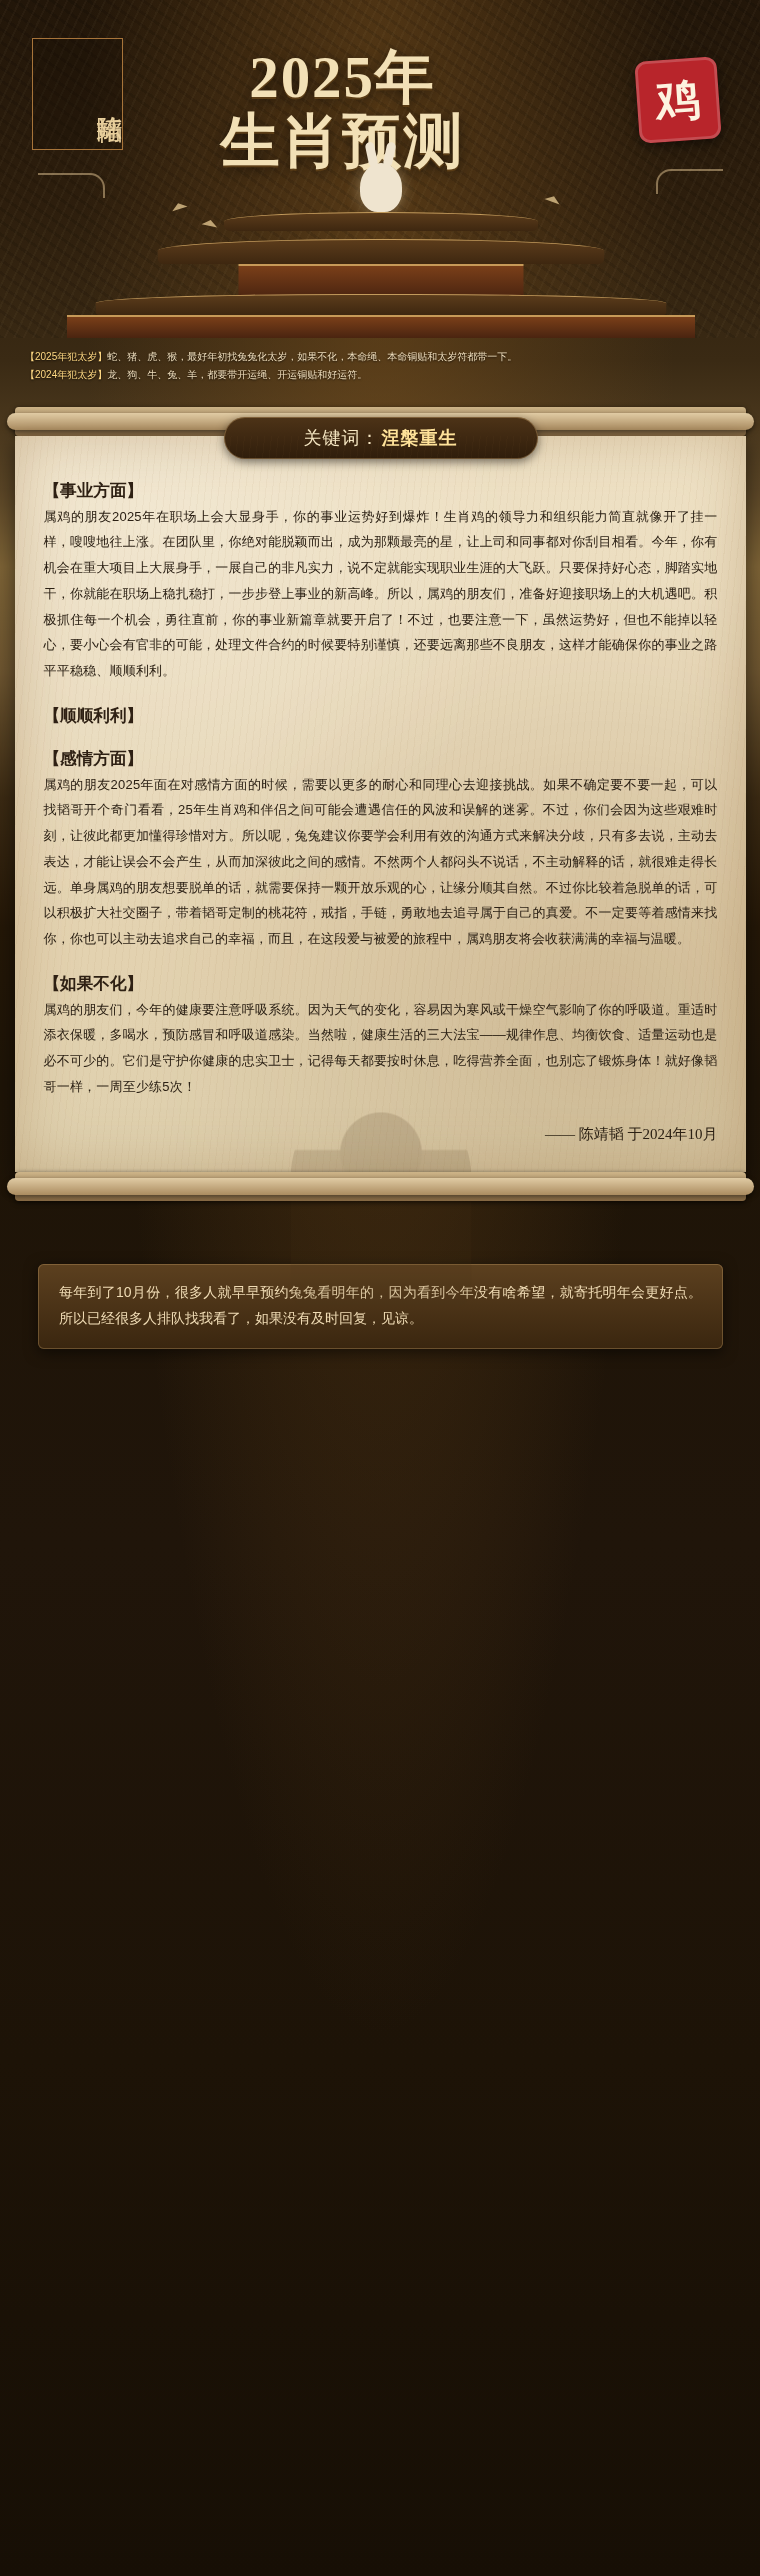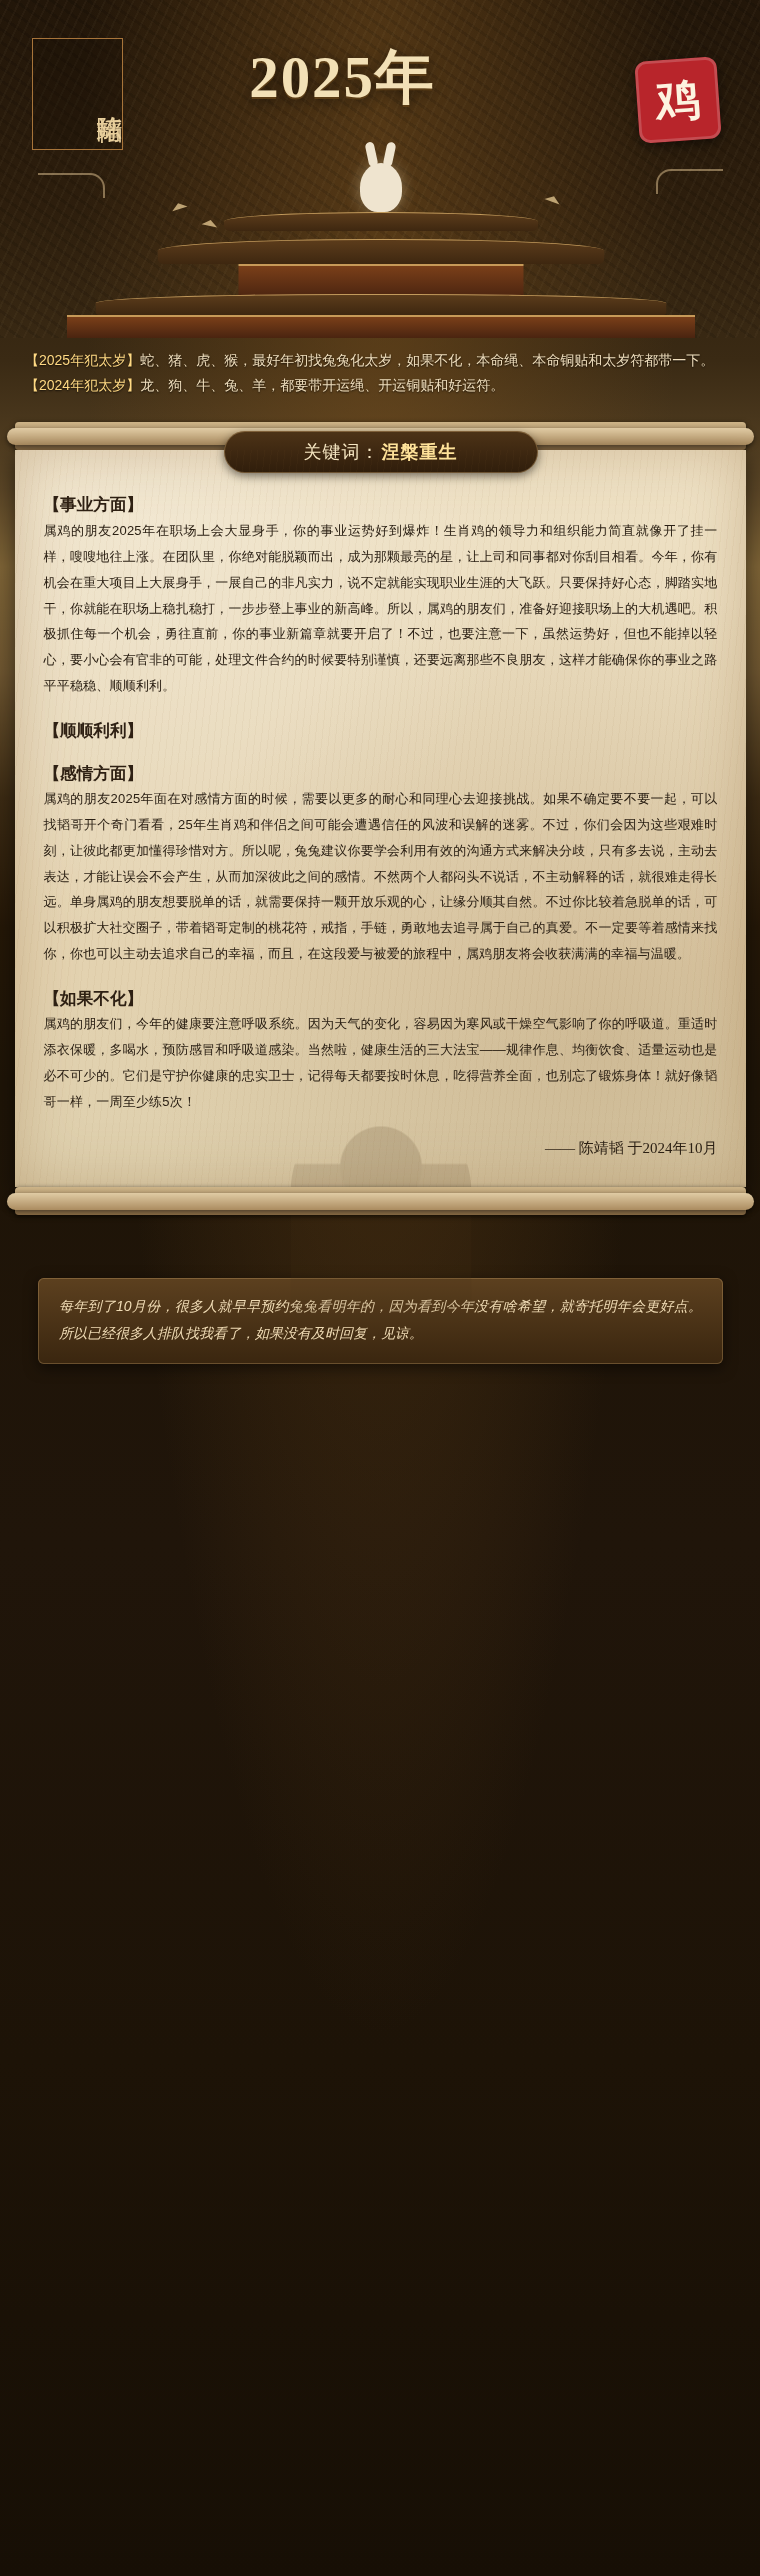--- a/index.html
+++ b/index.html
@@ -235,6 +235,7 @@
 
     <div class="title-wrap">
       <div class="title-line">2025年</div>
+      <div class="title-line">生肖预测</div>
     </div>
 
     <div class="seal">

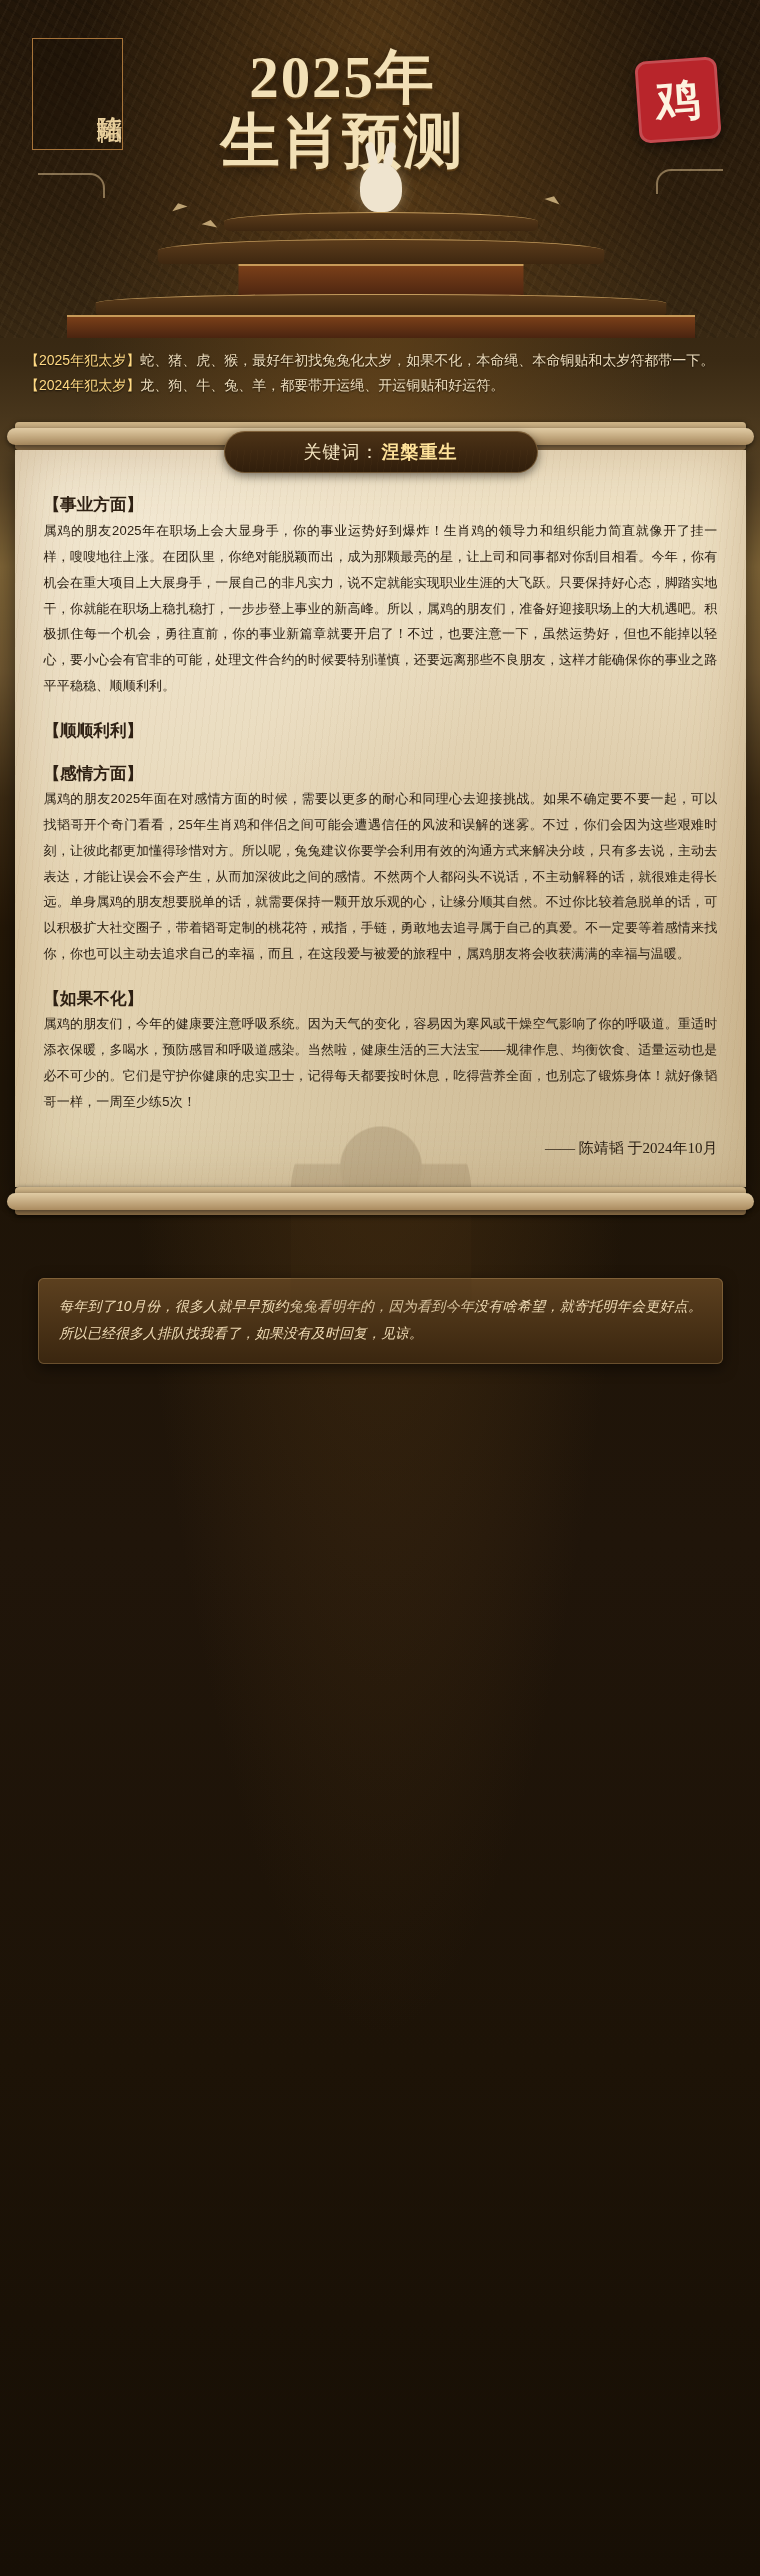--- a/index.html
+++ b/index.html
@@ -123,7 +123,7 @@
     position:relative;
     padding: 9.5px 25px 17px 25px;
     color:#f0dfbe;
-    font-size: 14px;
+    font-size: 10px;
     line-height: 1.85;
     font-family: "Liberation Sans", sans-serif;
     text-shadow: 0 1px 1.9px rgba(0,0,0,.7);

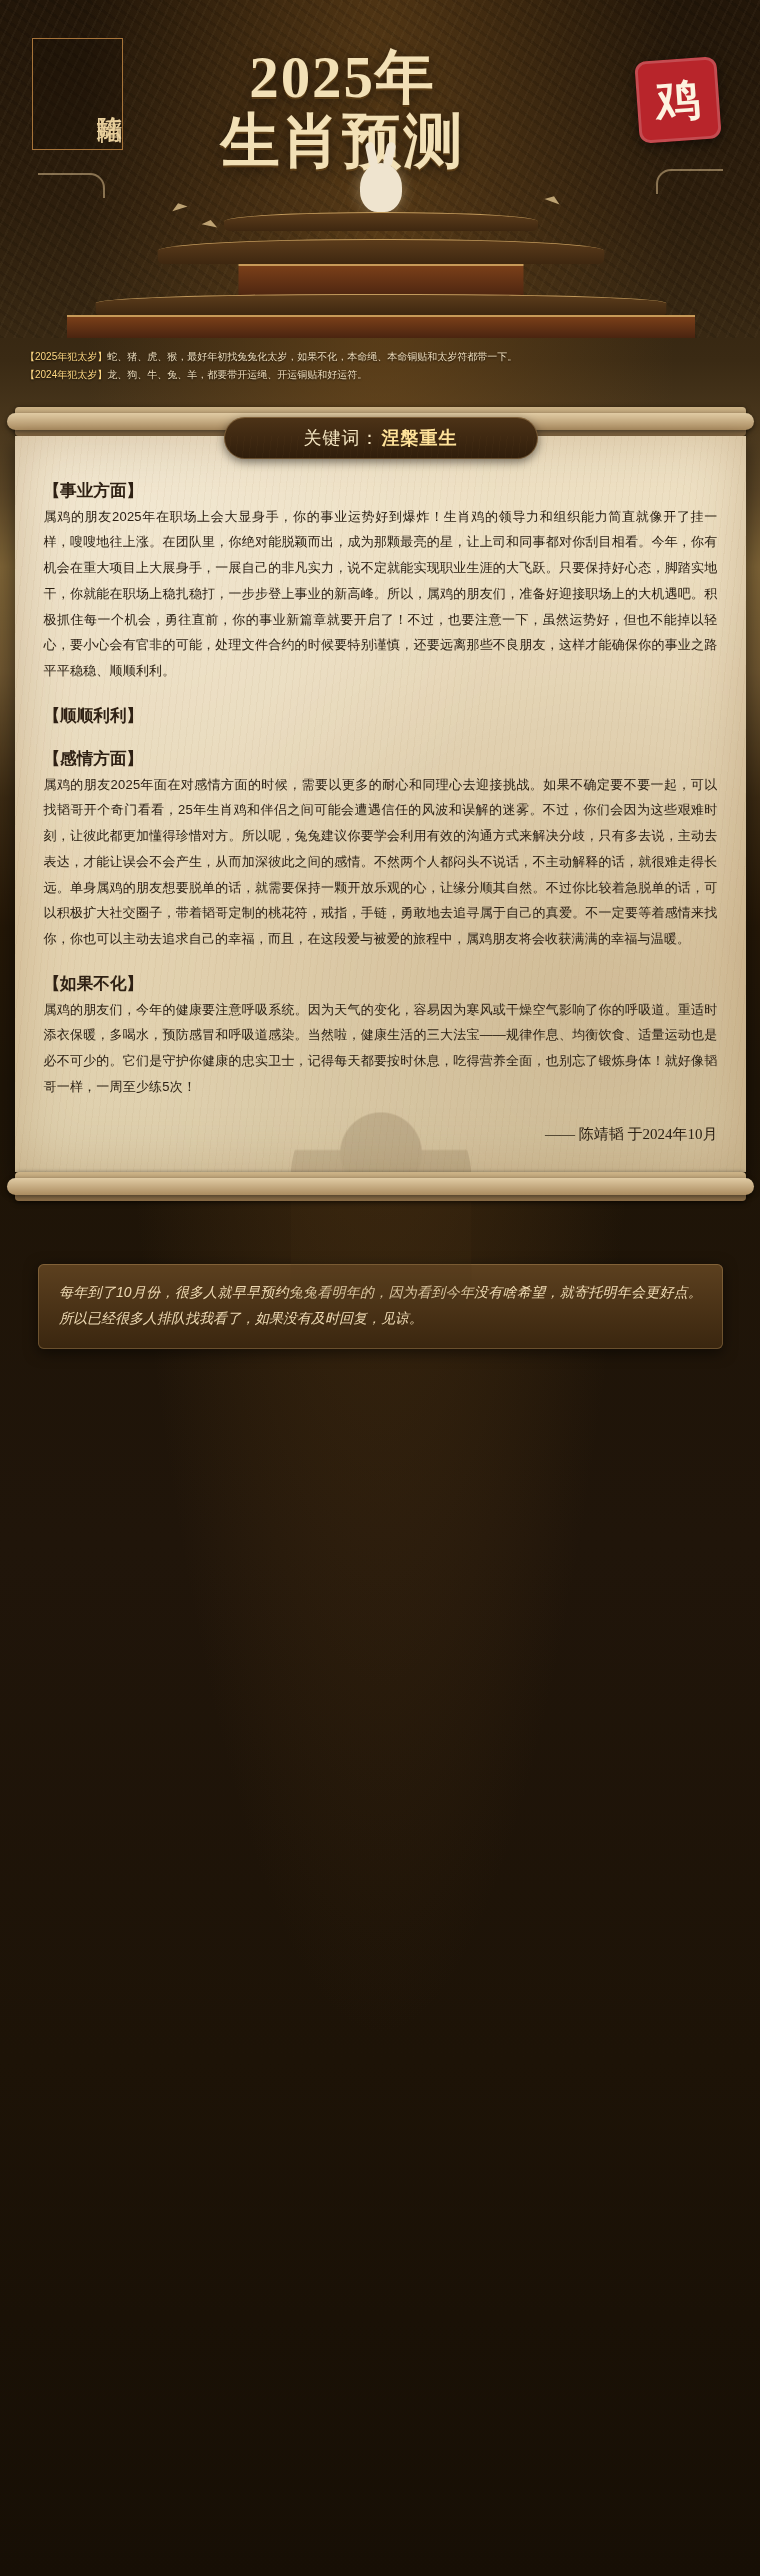--- a/index.html
+++ b/index.html
@@ -217,7 +217,6 @@
     font-size: 14px;
     line-height: 1.9;
     text-align: justify;
-    font-style: italic;
   }
   .bottom-space{ height: 143px; }
 </style>

